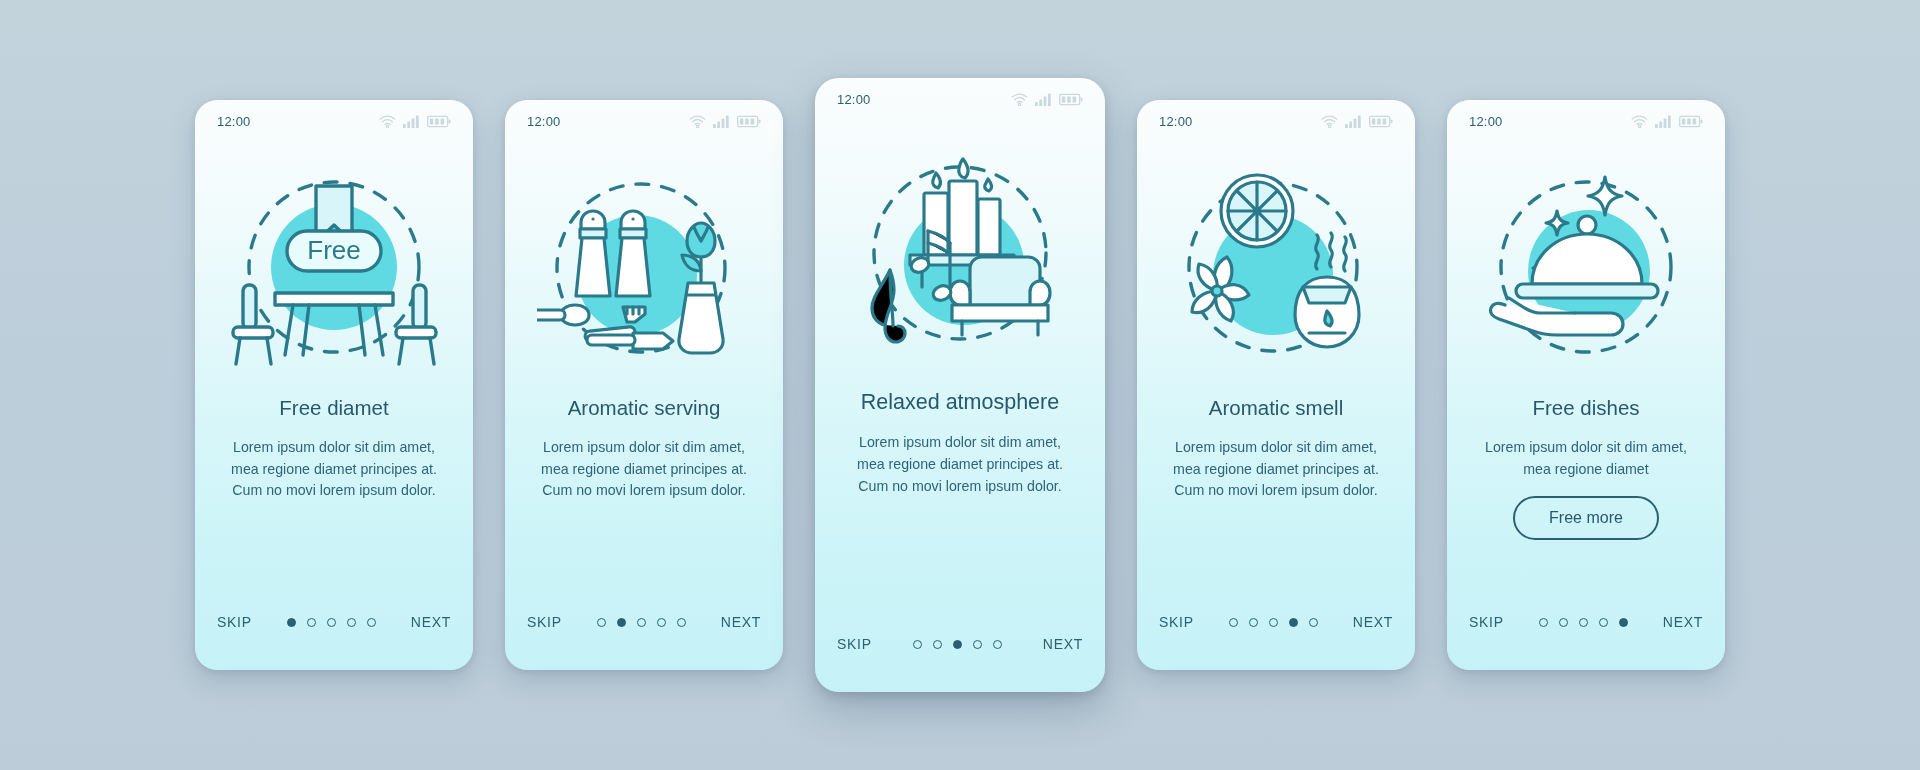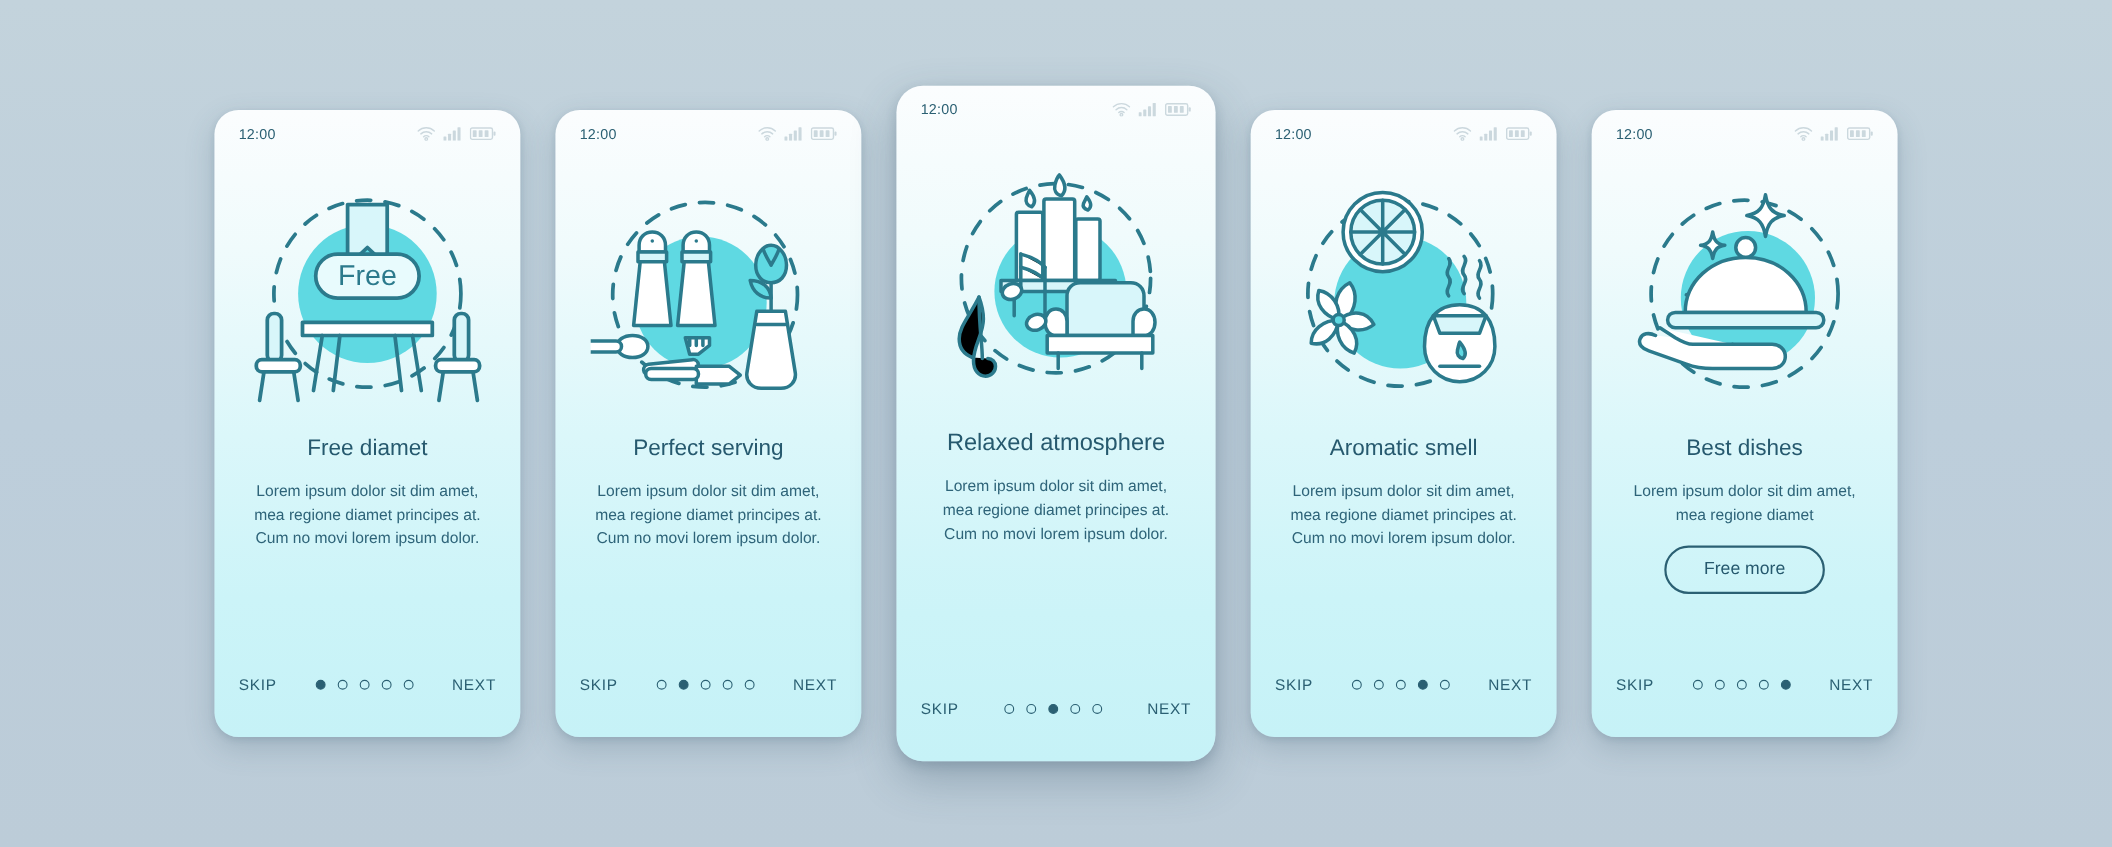--- a/index.html
+++ b/index.html
@@ -278,7 +278,7 @@
     </div>
 
     <div class="content">
-      <h2 class="title">Perfect serving</h2>
+      <h2 class="title">Aromatic serving</h2>
       <p class="body">Lorem ipsum dolor sit dim amet, mea regione diamet principes at. Cum no movi lorem ipsum dolor.</p>
     </div>
 

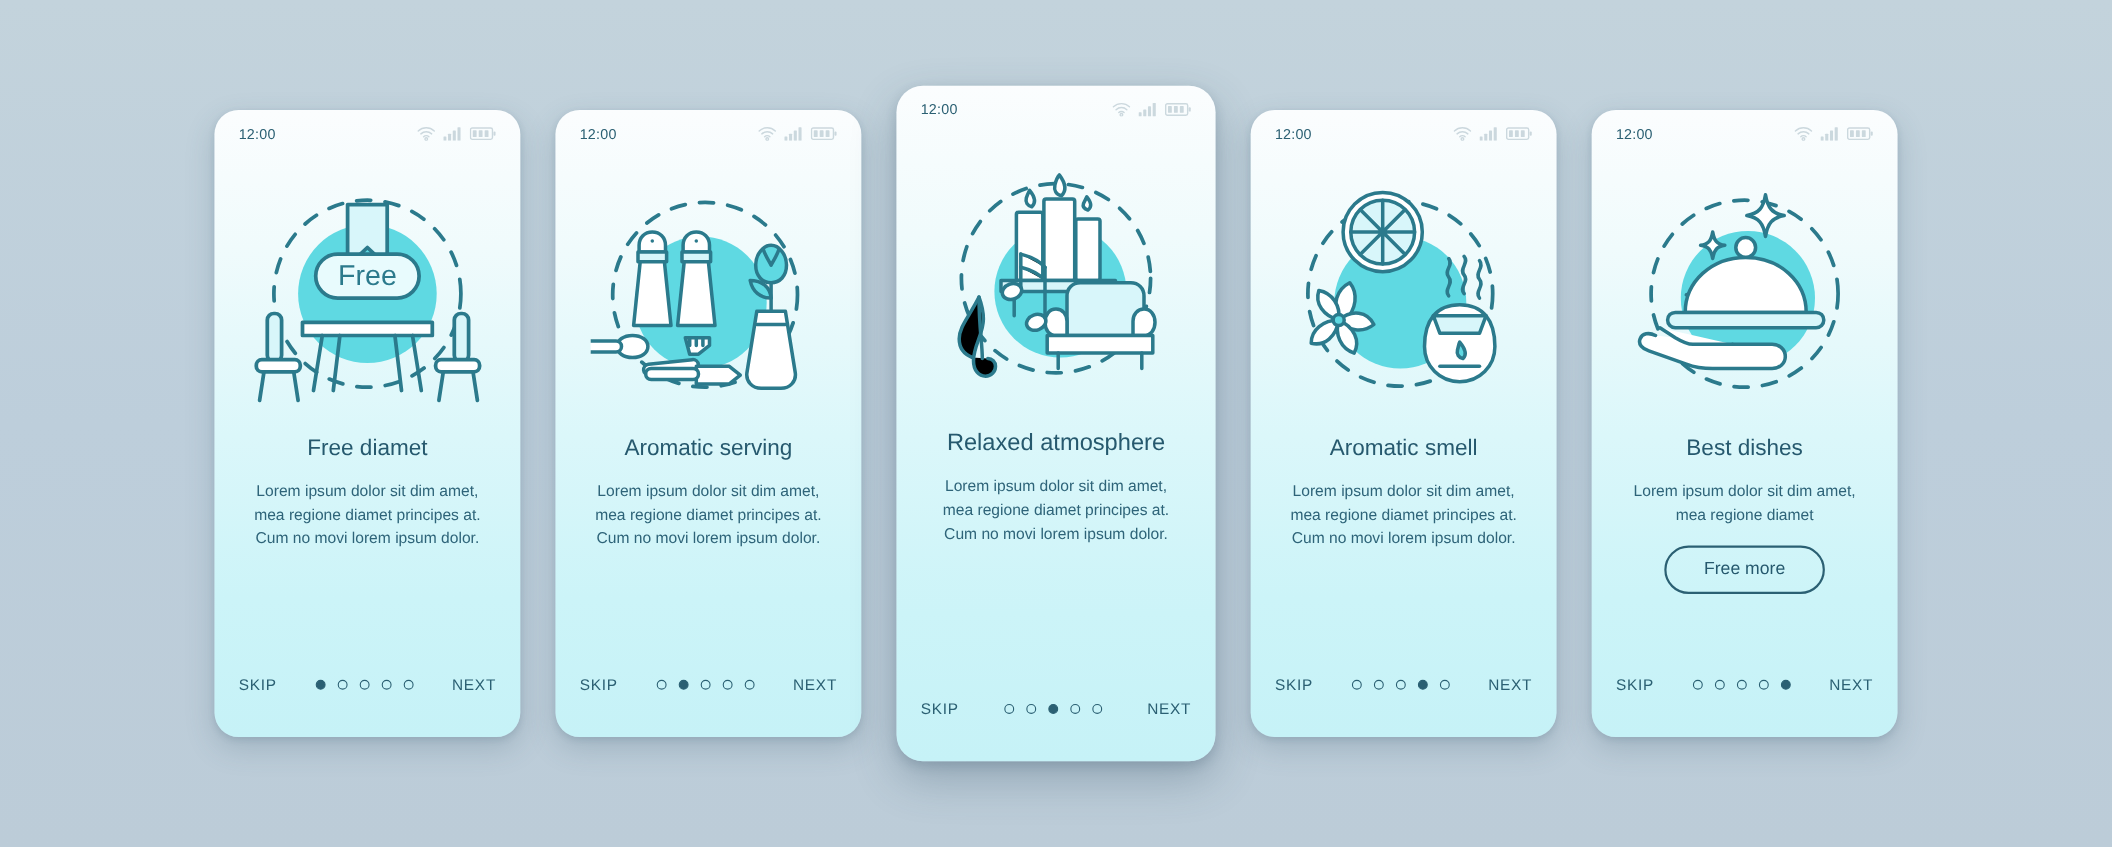--- a/index.html
+++ b/index.html
@@ -523,7 +523,7 @@
     </div>
 
     <div class="content">
-      <h2 class="title">Best dishes</h2>
+      <h2 class="title">Free dishes</h2>
       <p class="body">Lorem ipsum dolor sit dim amet, mea regione diamet</p>
       <button class="learn-more">Free more</button>
     </div>

